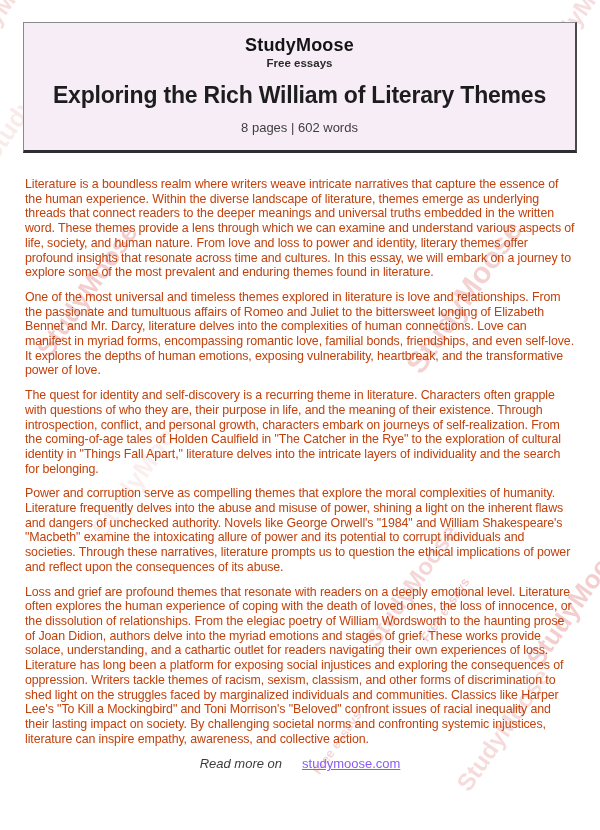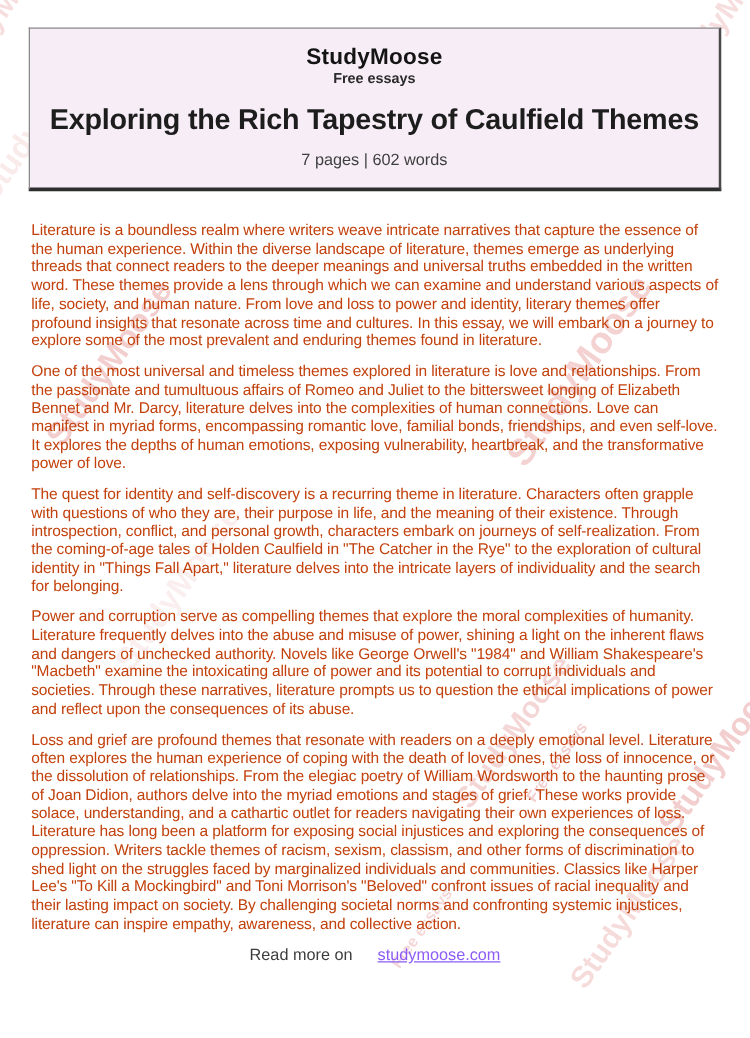--- a/index.html
+++ b/index.html
@@ -82,7 +82,7 @@
   <div class="header-card">
     <div class="brand">StudyMoose</div>
     <div class="tagline">Free essays</div>
-    <div class="essay-title">Exploring the Rich Tapestry of Caulfield Themes</div>
+    <div class="essay-title">Exploring the Rich William of Literary Themes</div>
     <div class="essay-meta">7 pages | 602 words</div>
   </div>
 

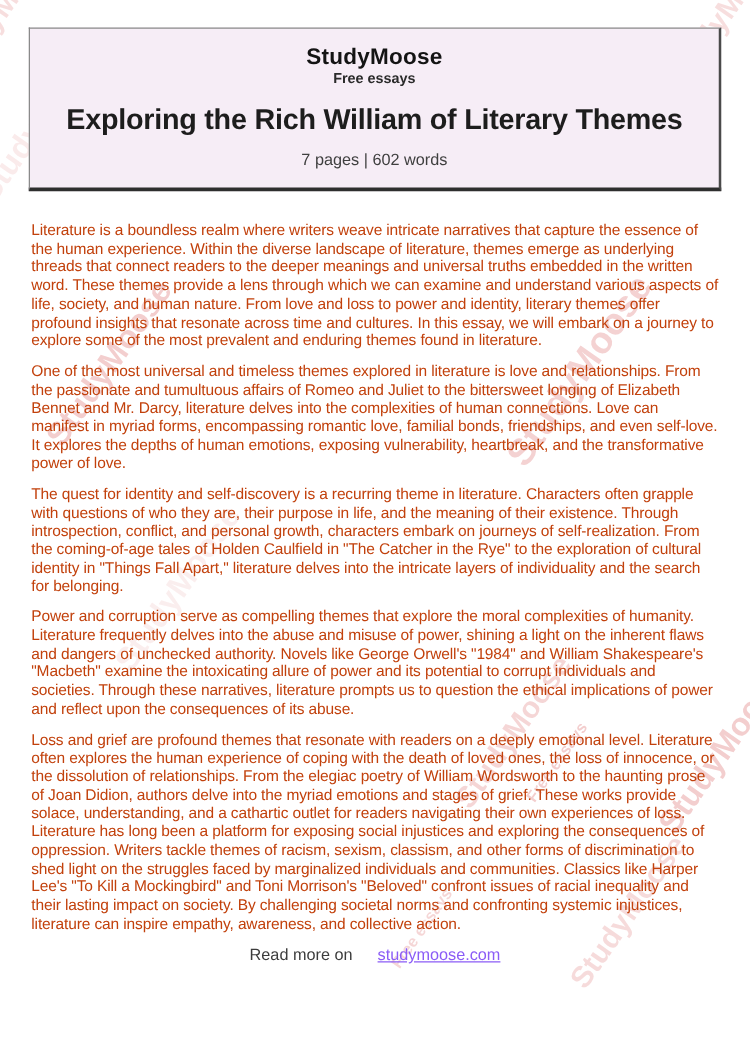--- a/index.html
+++ b/index.html
@@ -83,7 +83,7 @@
     <div class="brand">StudyMoose</div>
     <div class="tagline">Free essays</div>
     <div class="essay-title">Exploring the Rich William of Literary Themes</div>
-    <div class="essay-meta">7 pages | 602 words</div>
+    <div class="essay-meta">8 pages | 602 words</div>
   </div>
 
   <div class="essay-body">

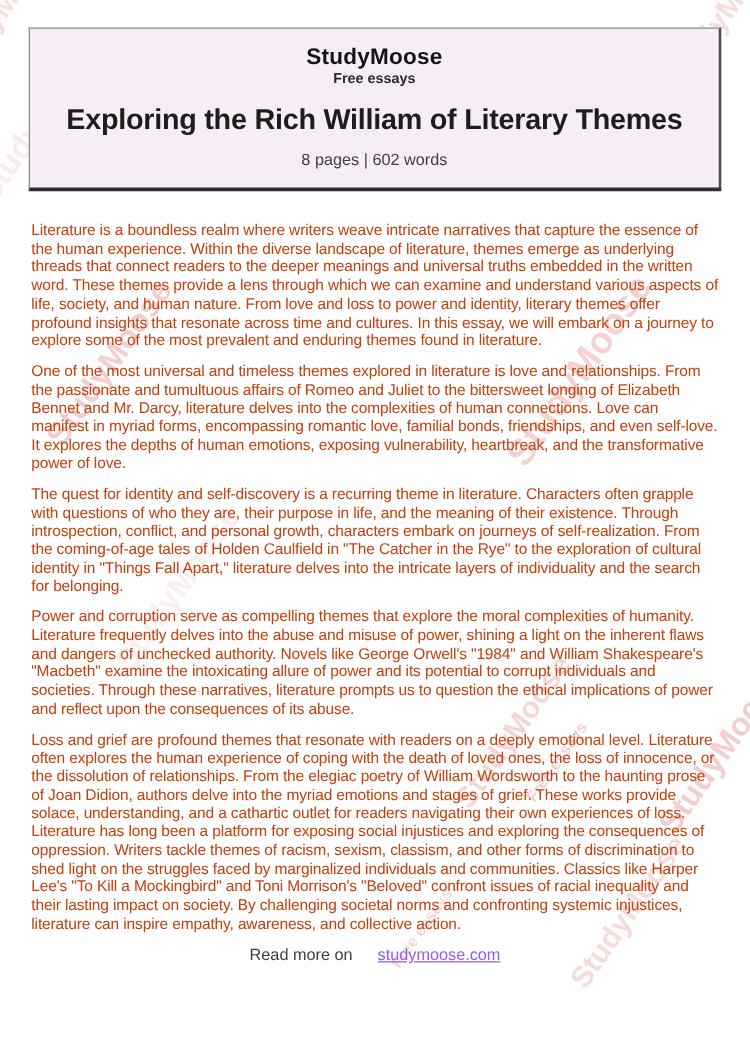--- a/index.html
+++ b/index.html
@@ -57,7 +57,7 @@
     color: #3c3c3c;
     margin-top: 3px;
   }
-  .footer-prefix { margin-right: 20px; }
+  .footer-prefix { margin-right: 20px; font-style: italic; }
   .footer-link { font-weight: normal; text-decoration: underline; color: #8b5cf6; cursor: pointer; }
 </style>
 </head>

